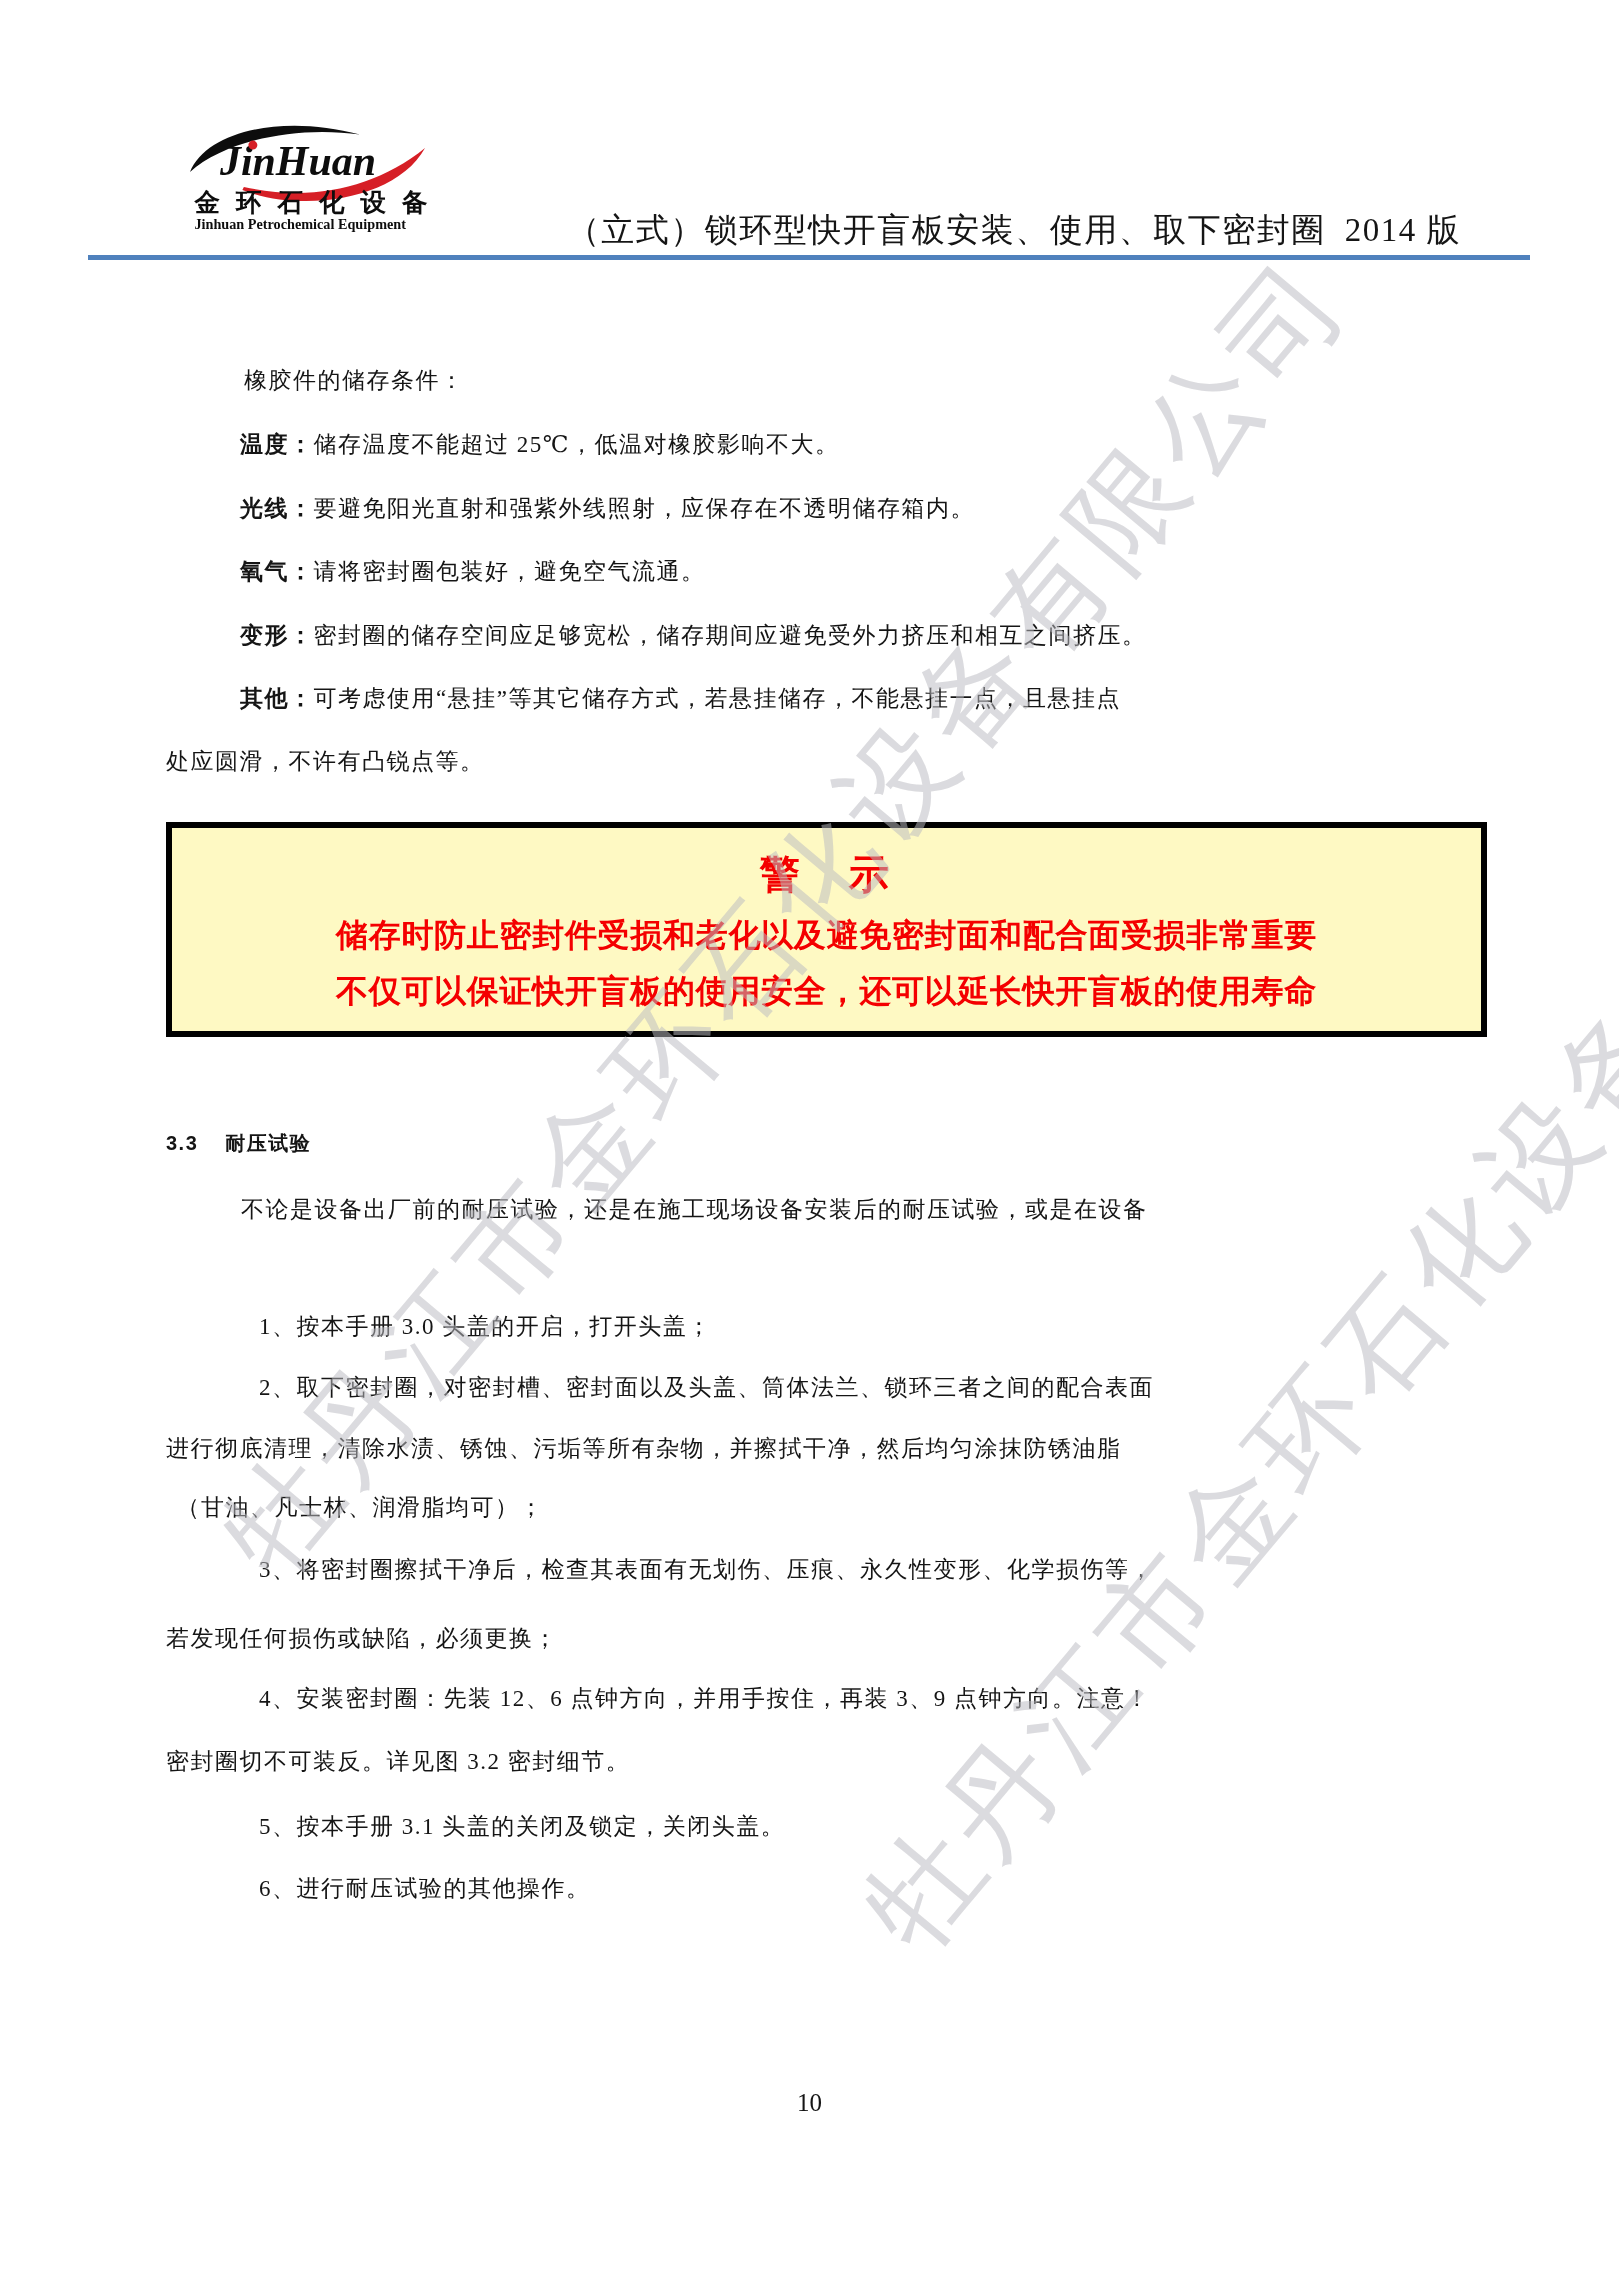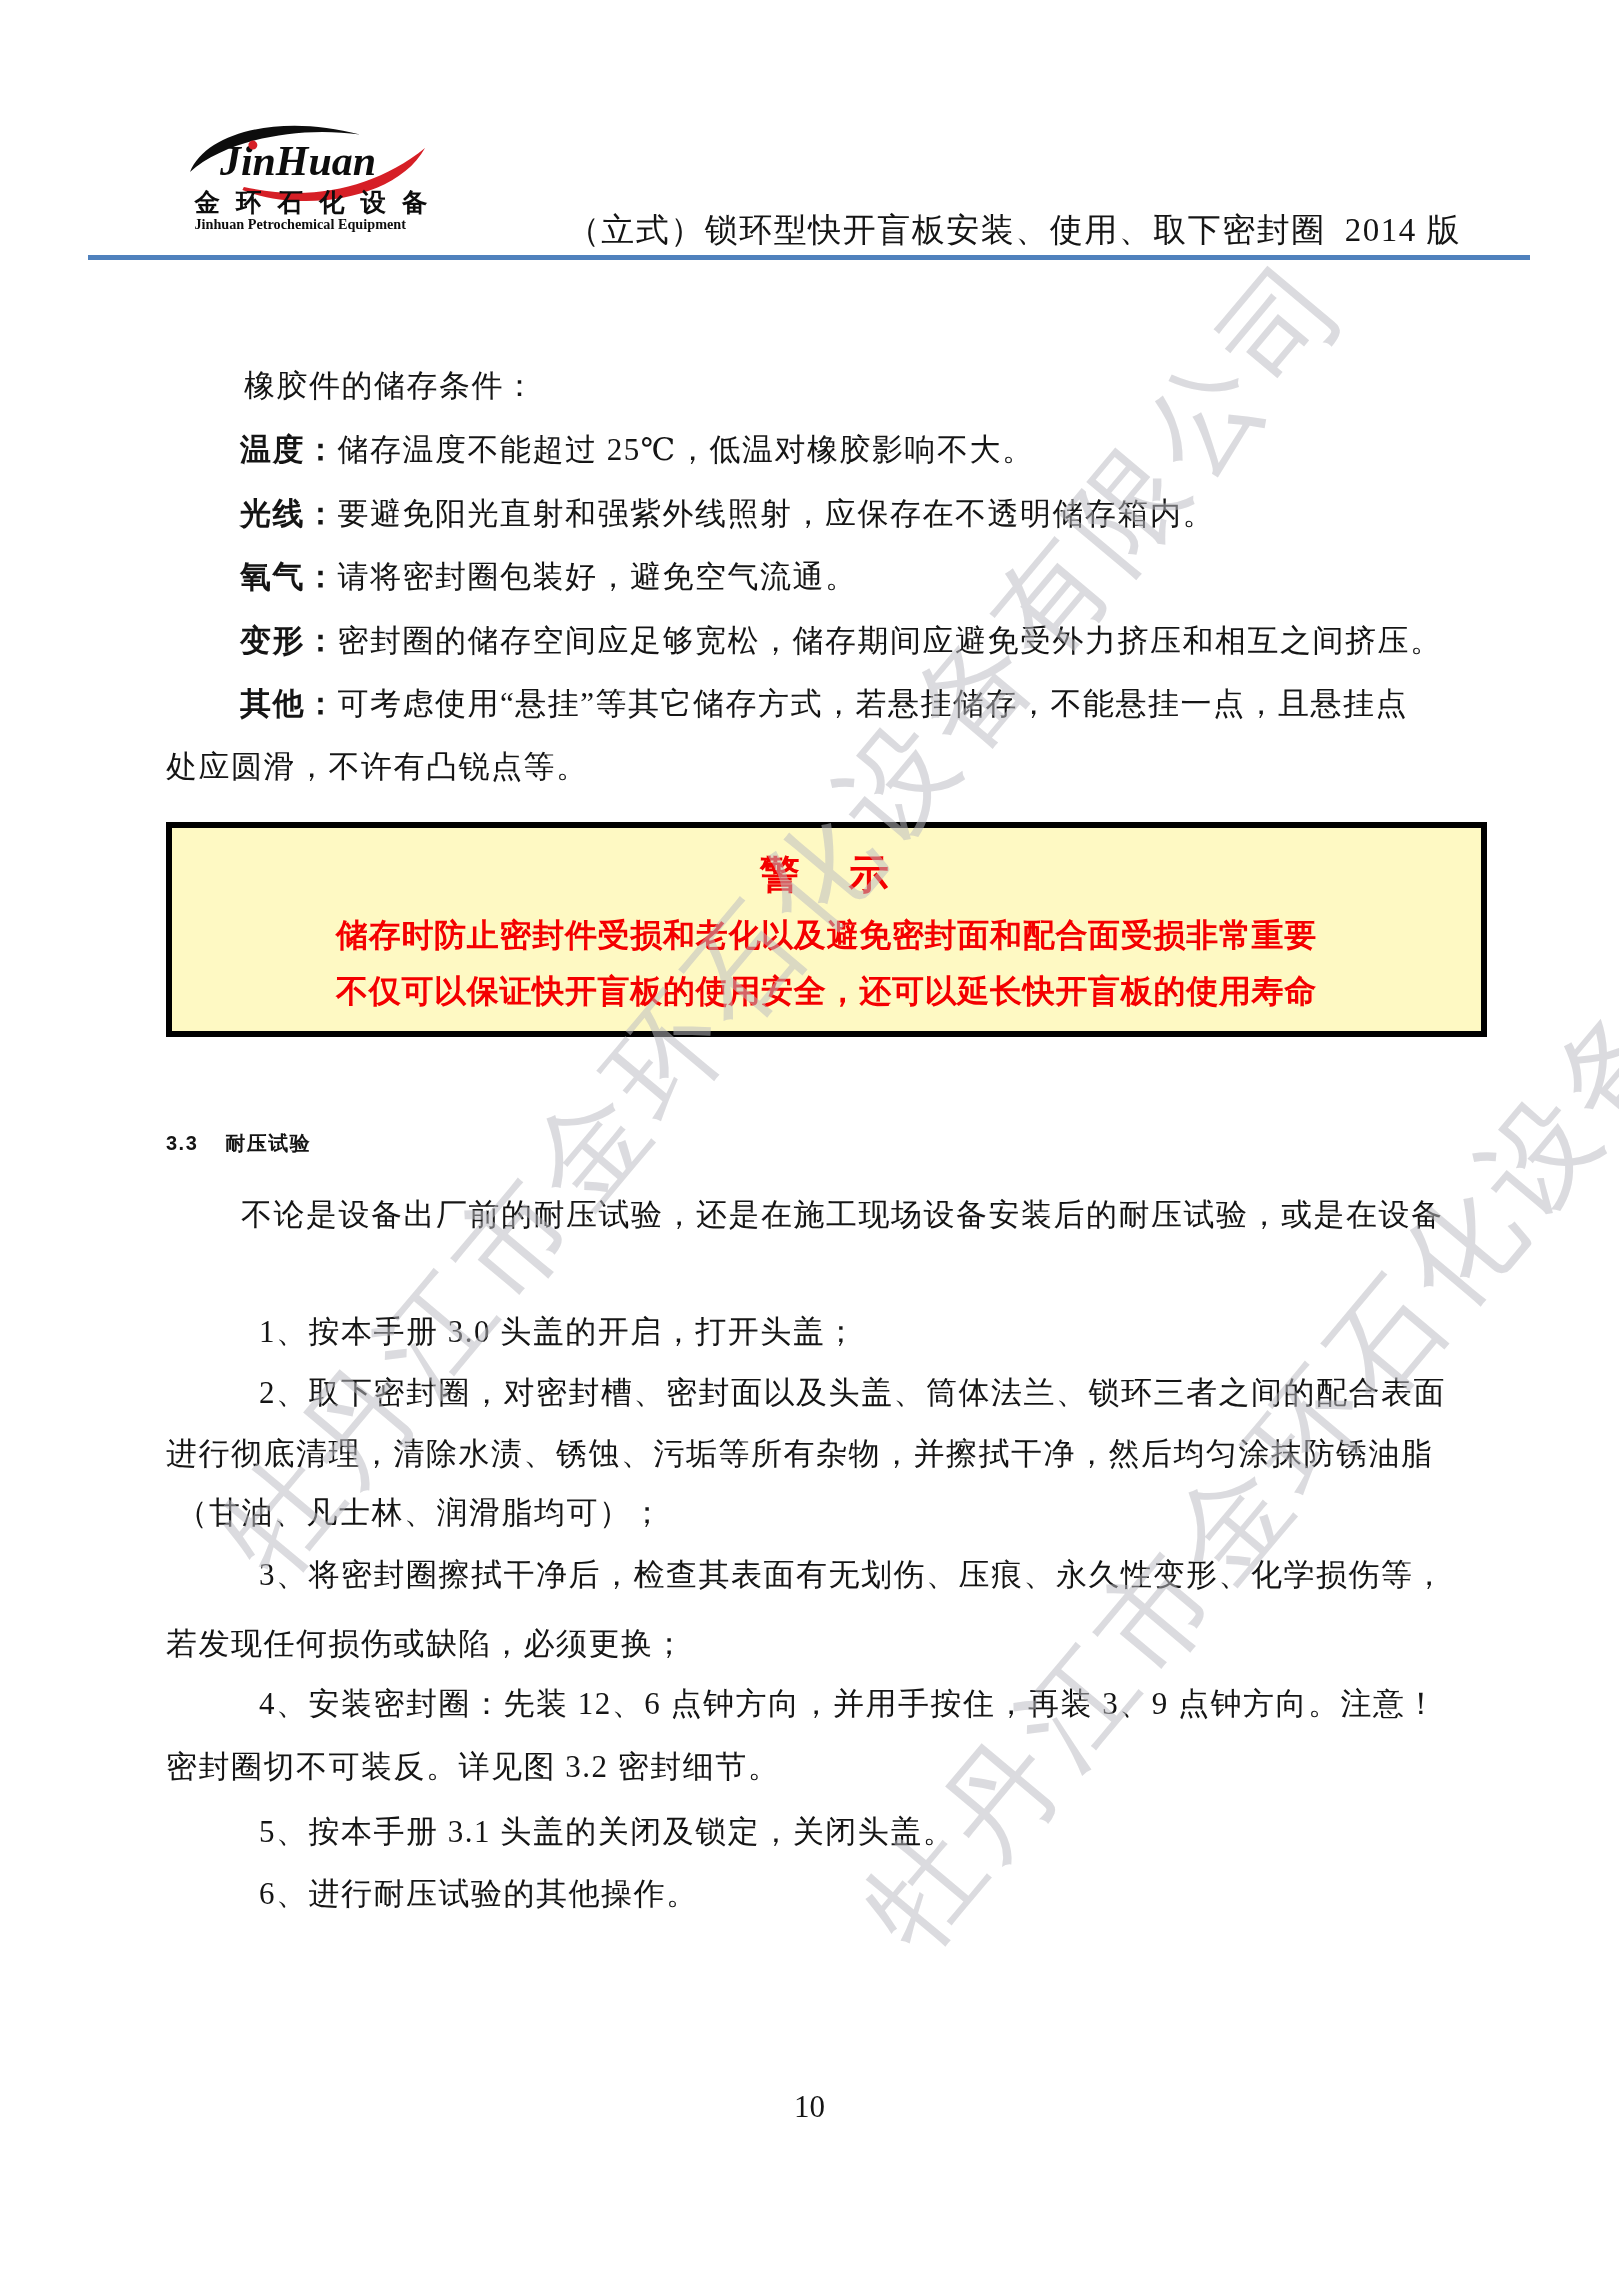--- a/index.html
+++ b/index.html
@@ -40,7 +40,7 @@
   
   .tline{
     position:absolute;left:166px;width:1321px;
-    font-size:31px;letter-spacing:1.5px;line-height:1.15;
+    font-size:23px;letter-spacing:1.5px;line-height:1.15;
     white-space:nowrap;z-index:3;
   }
   .tline b{font-weight:700;}

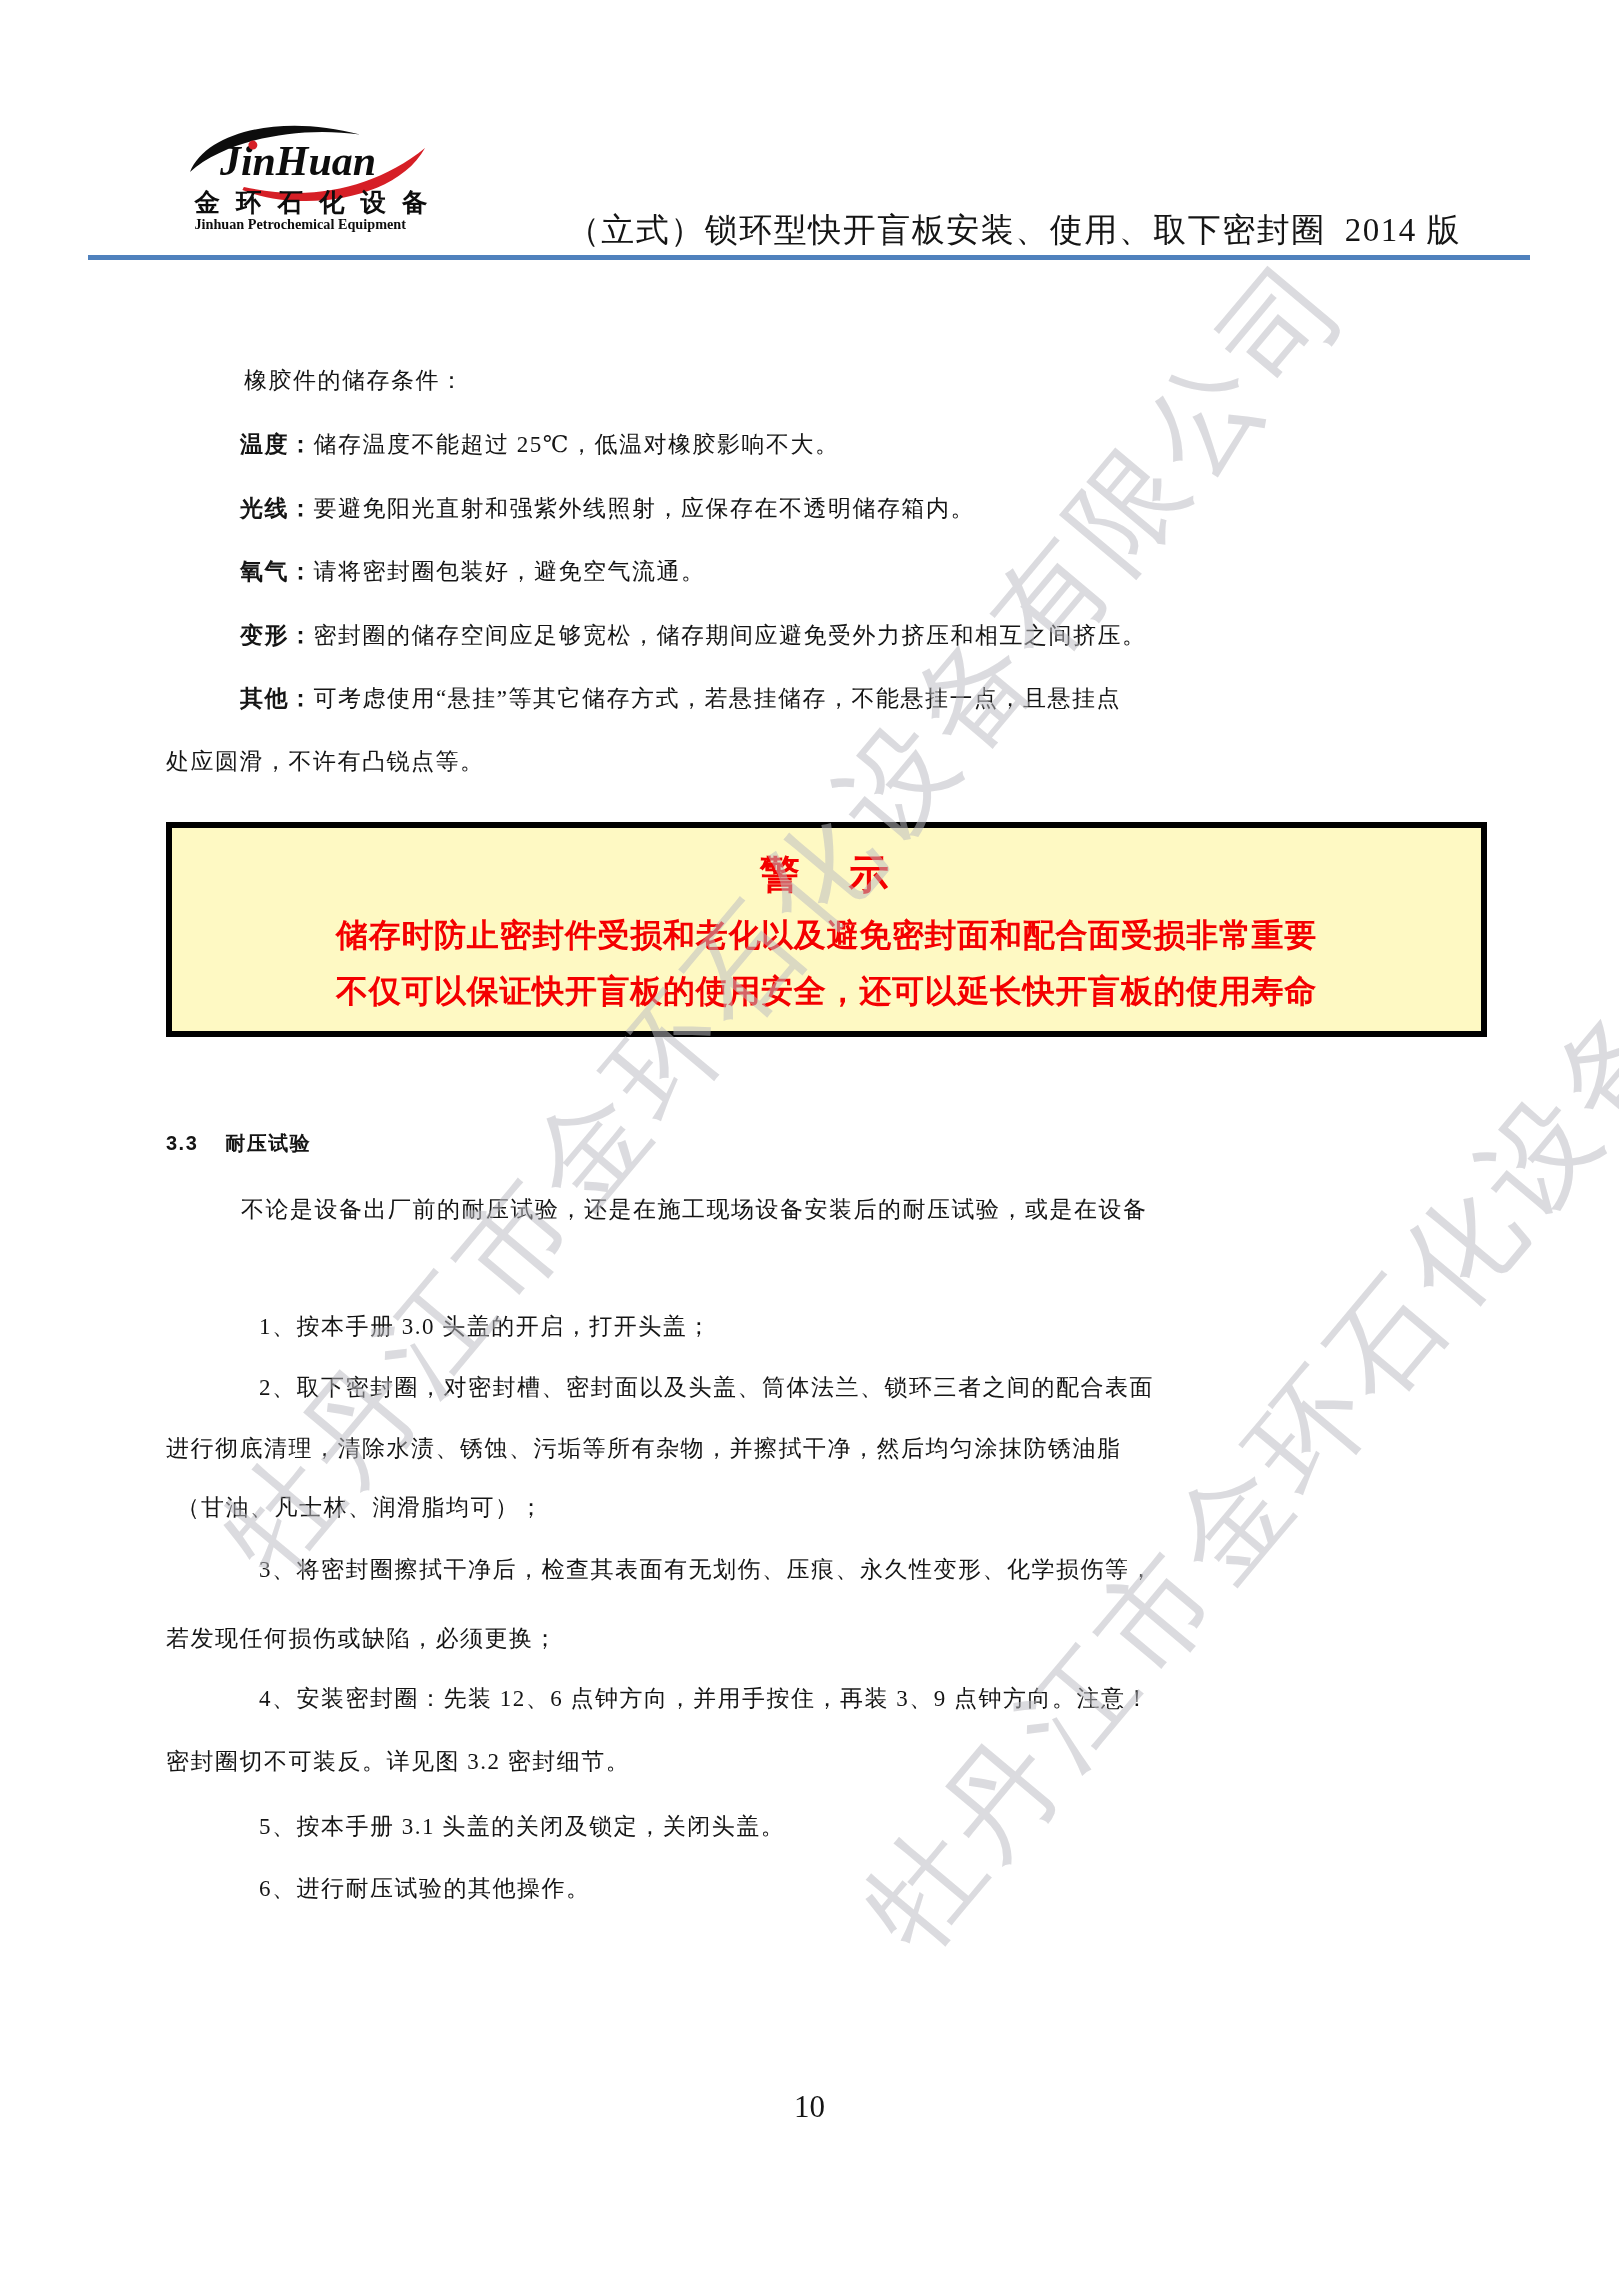--- a/index.html
+++ b/index.html
@@ -75,7 +75,7 @@
   
   .page-num{
     position:absolute;left:0;top:2089px;width:100%;
-    text-align:center;font-size:31px;z-index:3;
+    text-align:center;font-size:25px;z-index:3;
   }
   
   .logo text{fill:#0d0d0d;}

